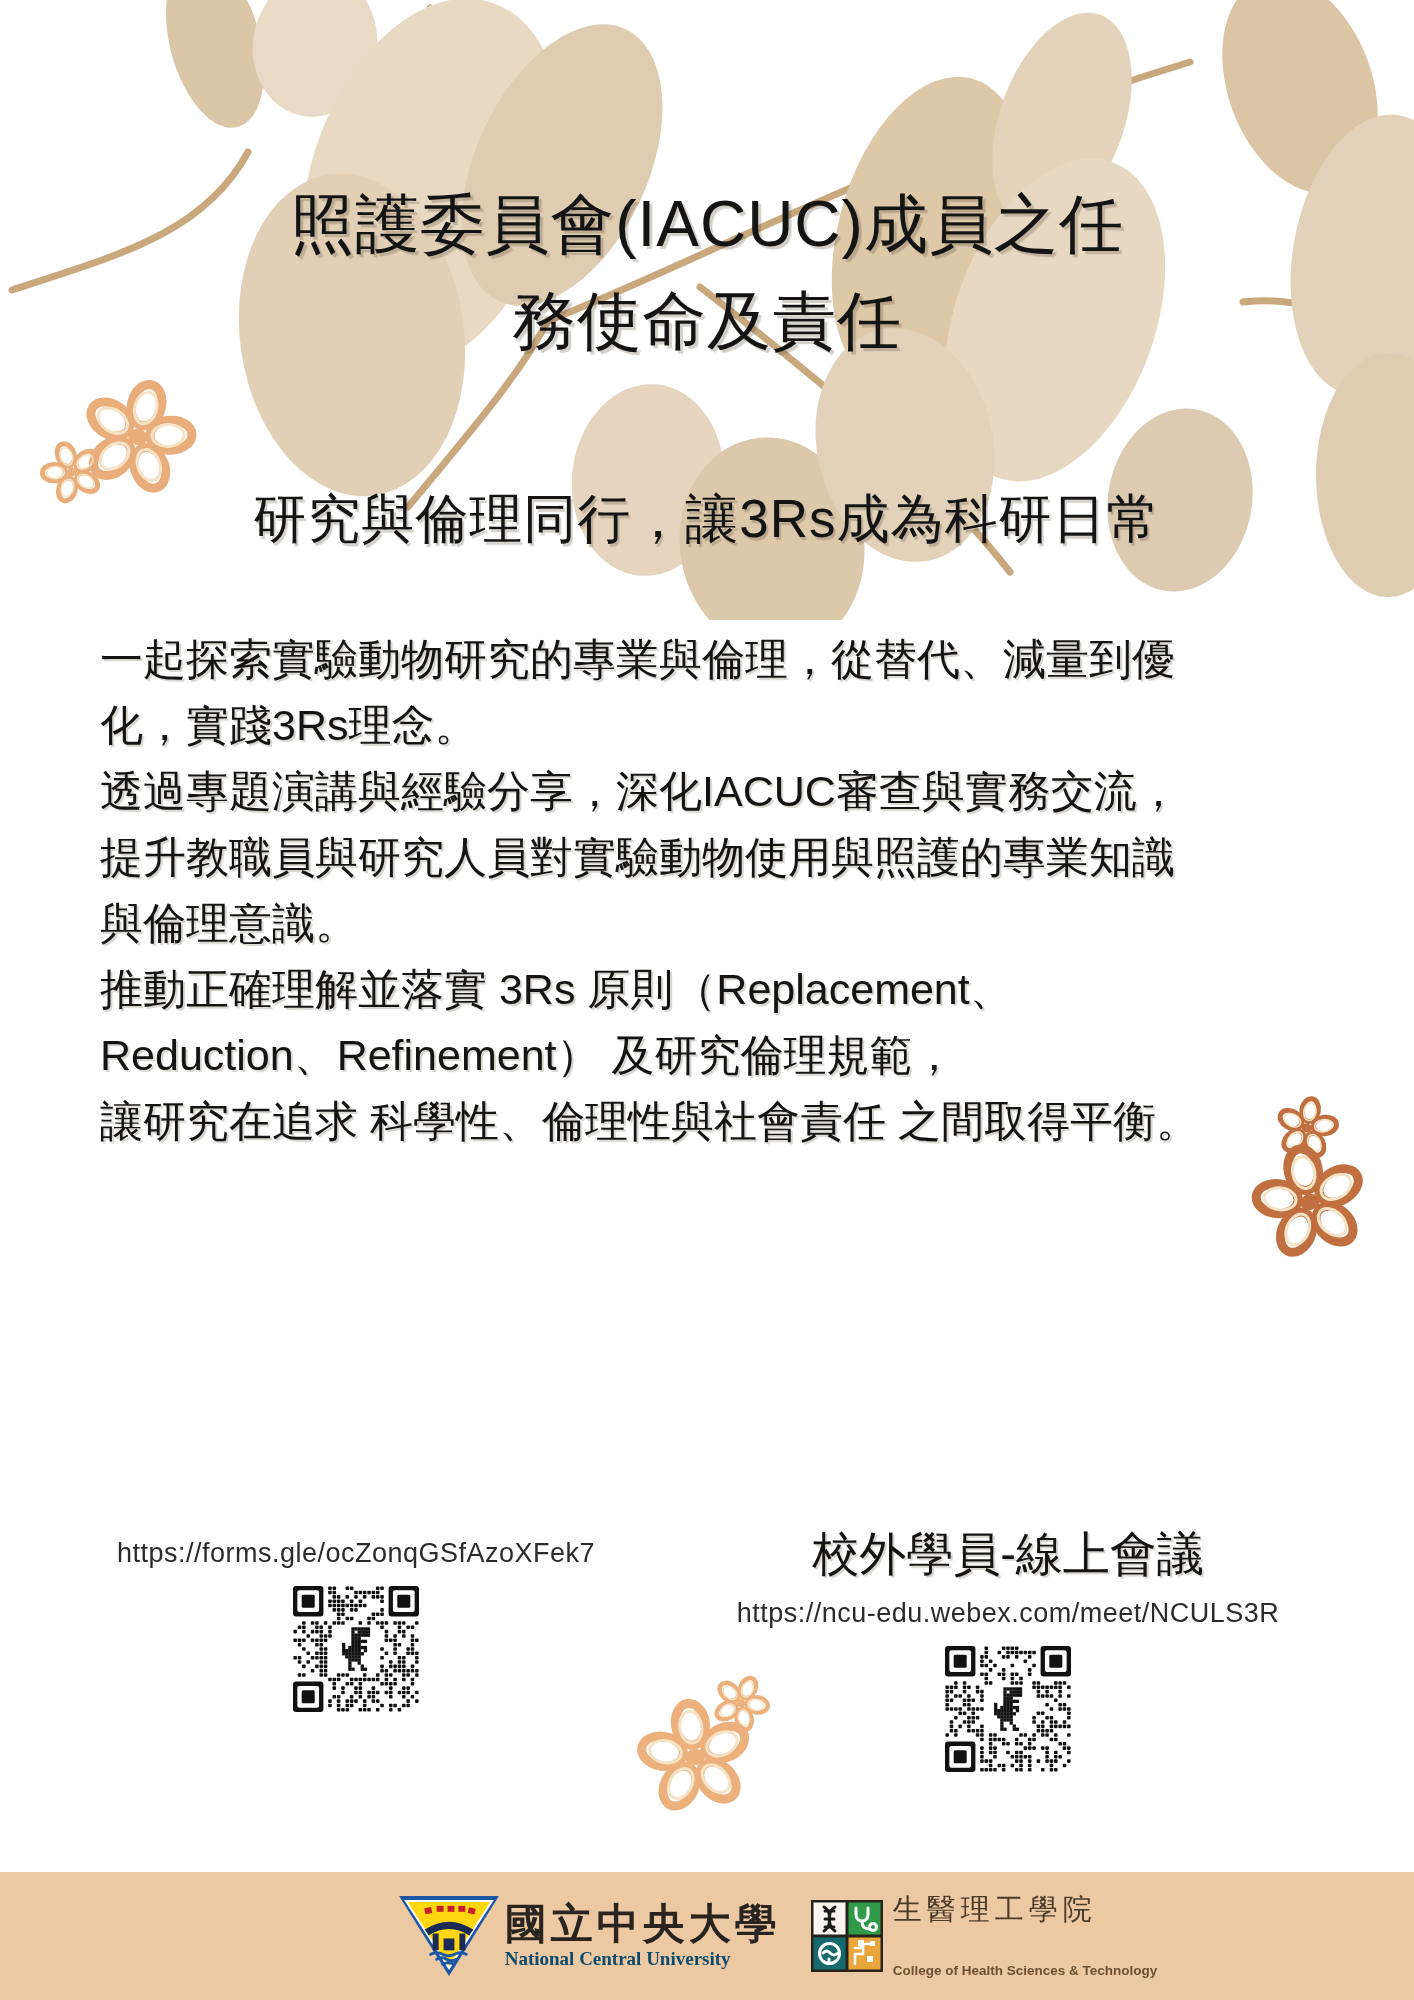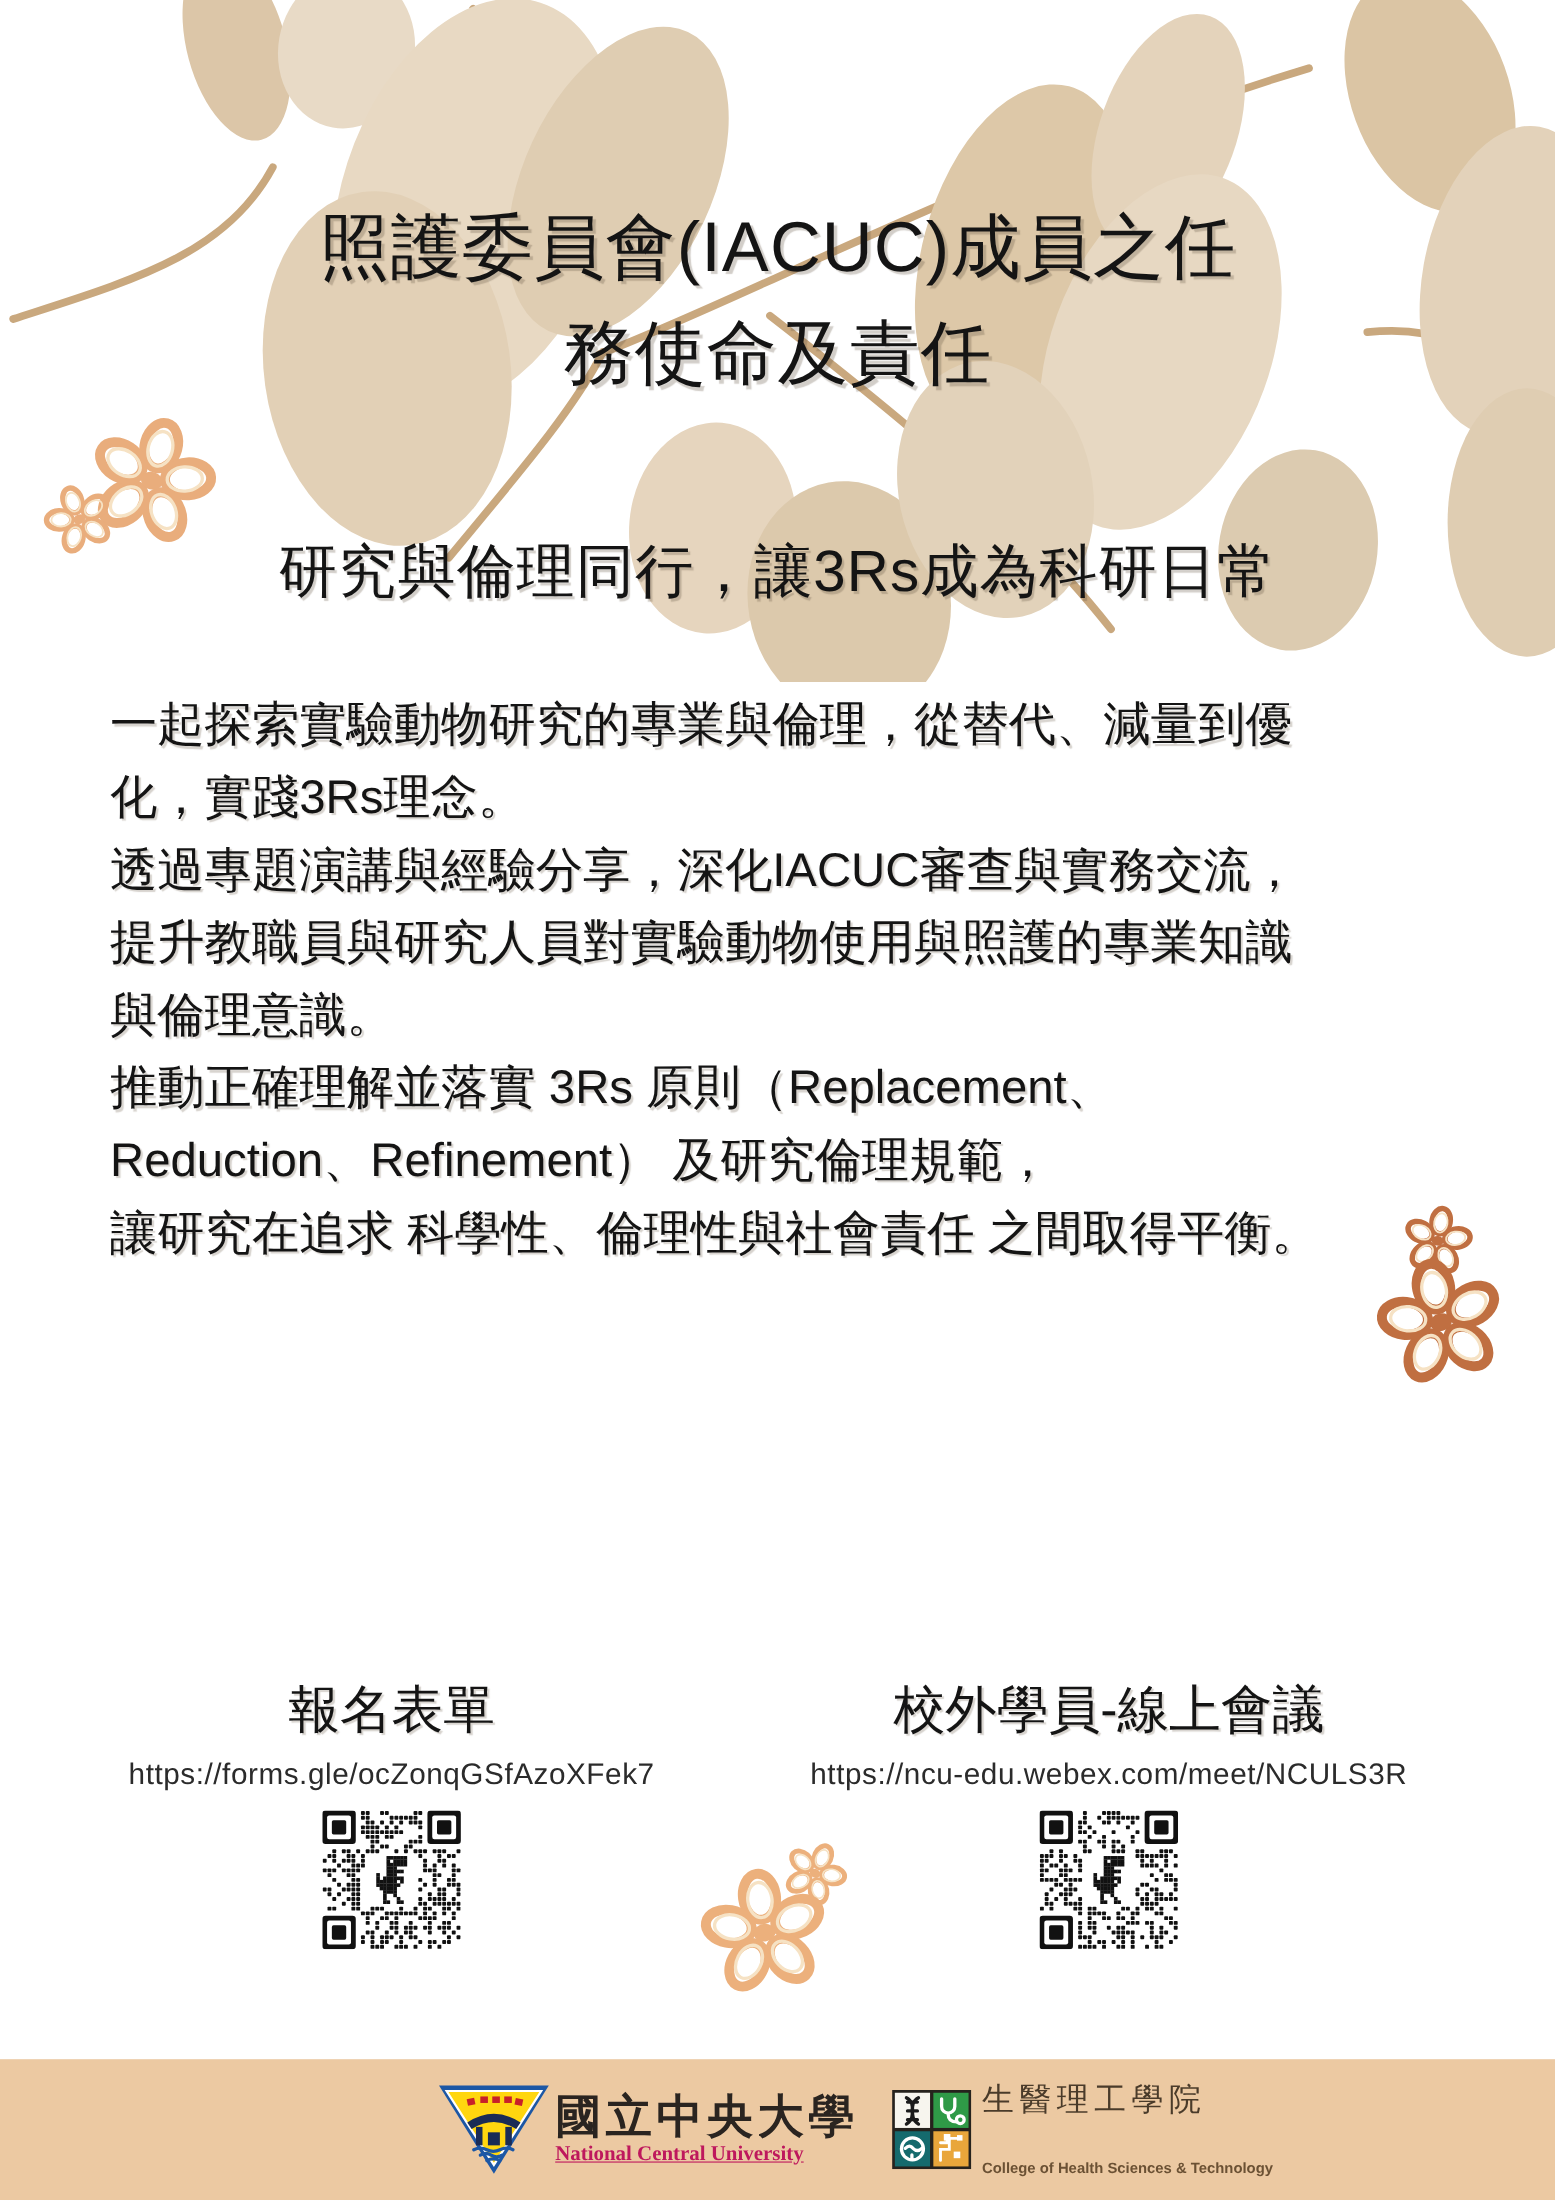--- a/index.html
+++ b/index.html
@@ -119,7 +119,6 @@
 
 
   <div class="qr-col left">
-    <div class="qr-label">報名表單</div>
     <div class="qr-url">https://forms.gle/ocZonqGSfAzoXFek7</div>
     <div class="qr-box" id="qr1"><svg width="126" height="126" viewBox="0 0 126 126">
           <rect x="0" y="0" width="126" height="126" fill="#ffffff"></rect>

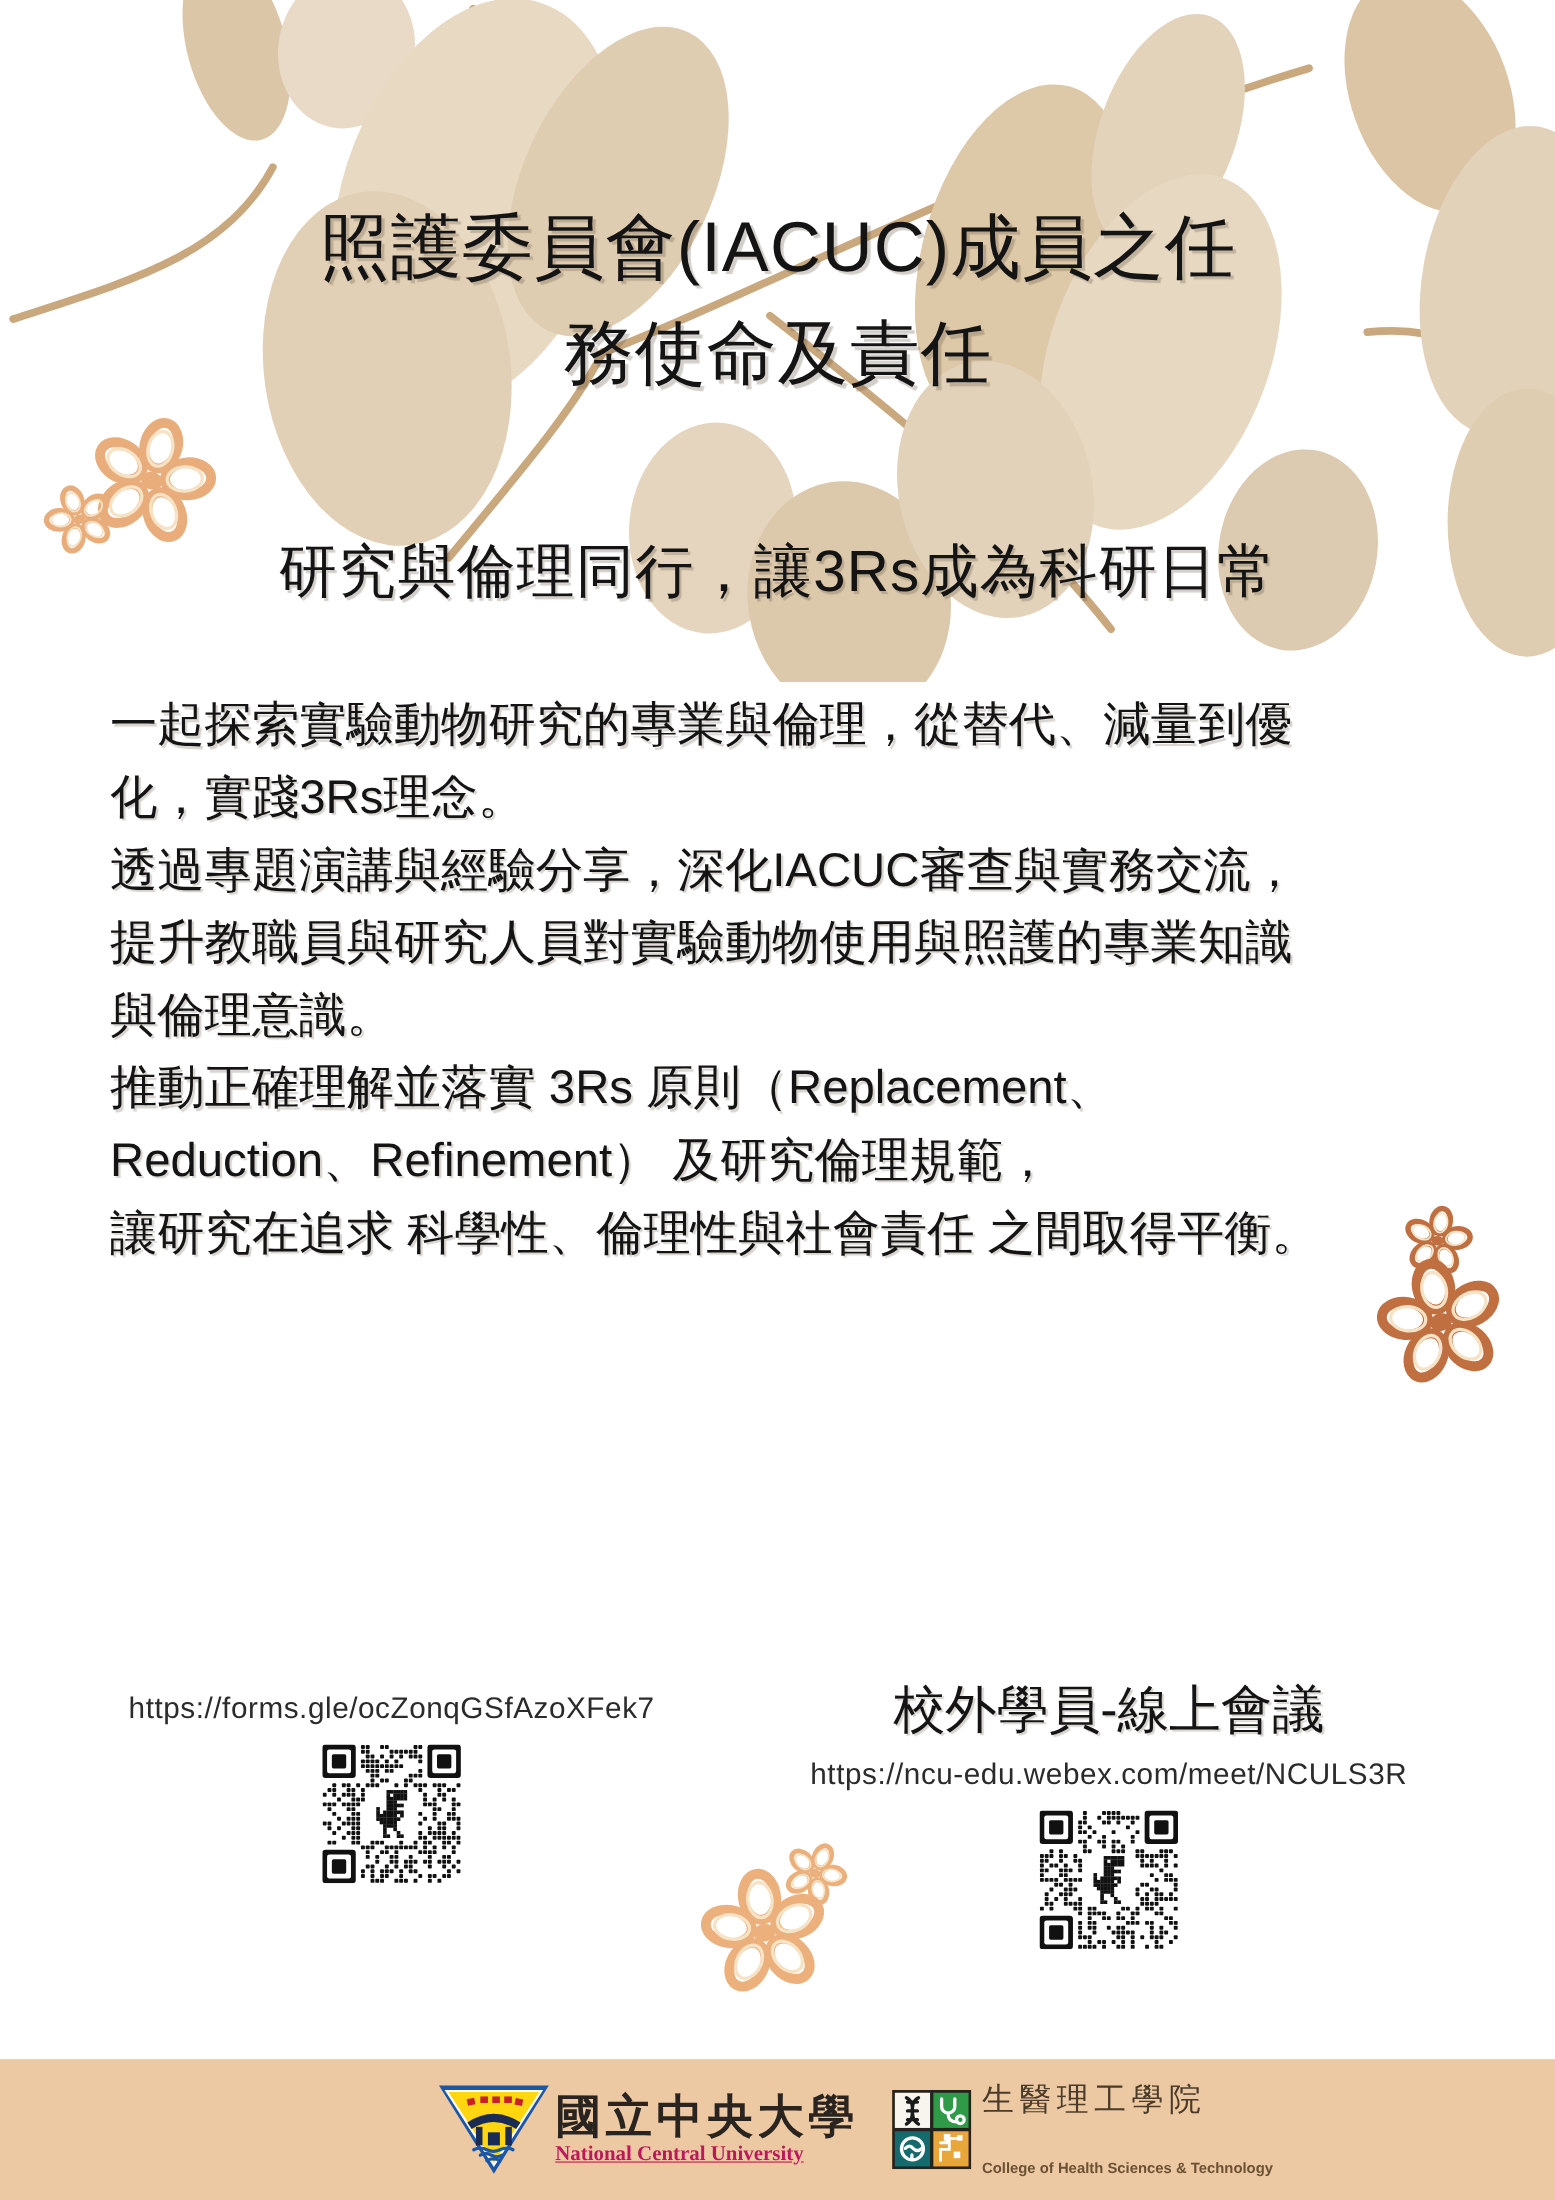--- a/index.html
+++ b/index.html
@@ -27,7 +27,7 @@
   .footer{position:absolute;left:0;bottom:0;width:100%;height:128px;background:#ecc9a2;z-index:4;
           display:flex;align-items:center;justify-content:center;gap:4px;box-sizing:border-box;padding-left:140px;}
   .uni-text .zh{font-size:42px;font-weight:bold;color:#2a2420;line-height:46px;letter-spacing:4px;}
-  .uni-text .en{font-family:"Liberation Serif",serif;font-size:19px;font-weight:bold;color:#be185d;line-height:24px;text-decoration:underline;}
+  .uni-text .en{font-family:"Liberation Serif",serif;font-size:19px;font-weight:bold;color:#0c4a6e;line-height:24px;}
   .col-text{margin-left:6px;}
   .col-text .zh{font-size:29px;color:#4a3b2a;letter-spacing:5px;line-height:34px;font-family:Liberation Serif, serif;}
   .col-text .en{font-size:13.5px;font-weight:bold;color:#6b5134;line-height:18px;margin-top:36px;}

